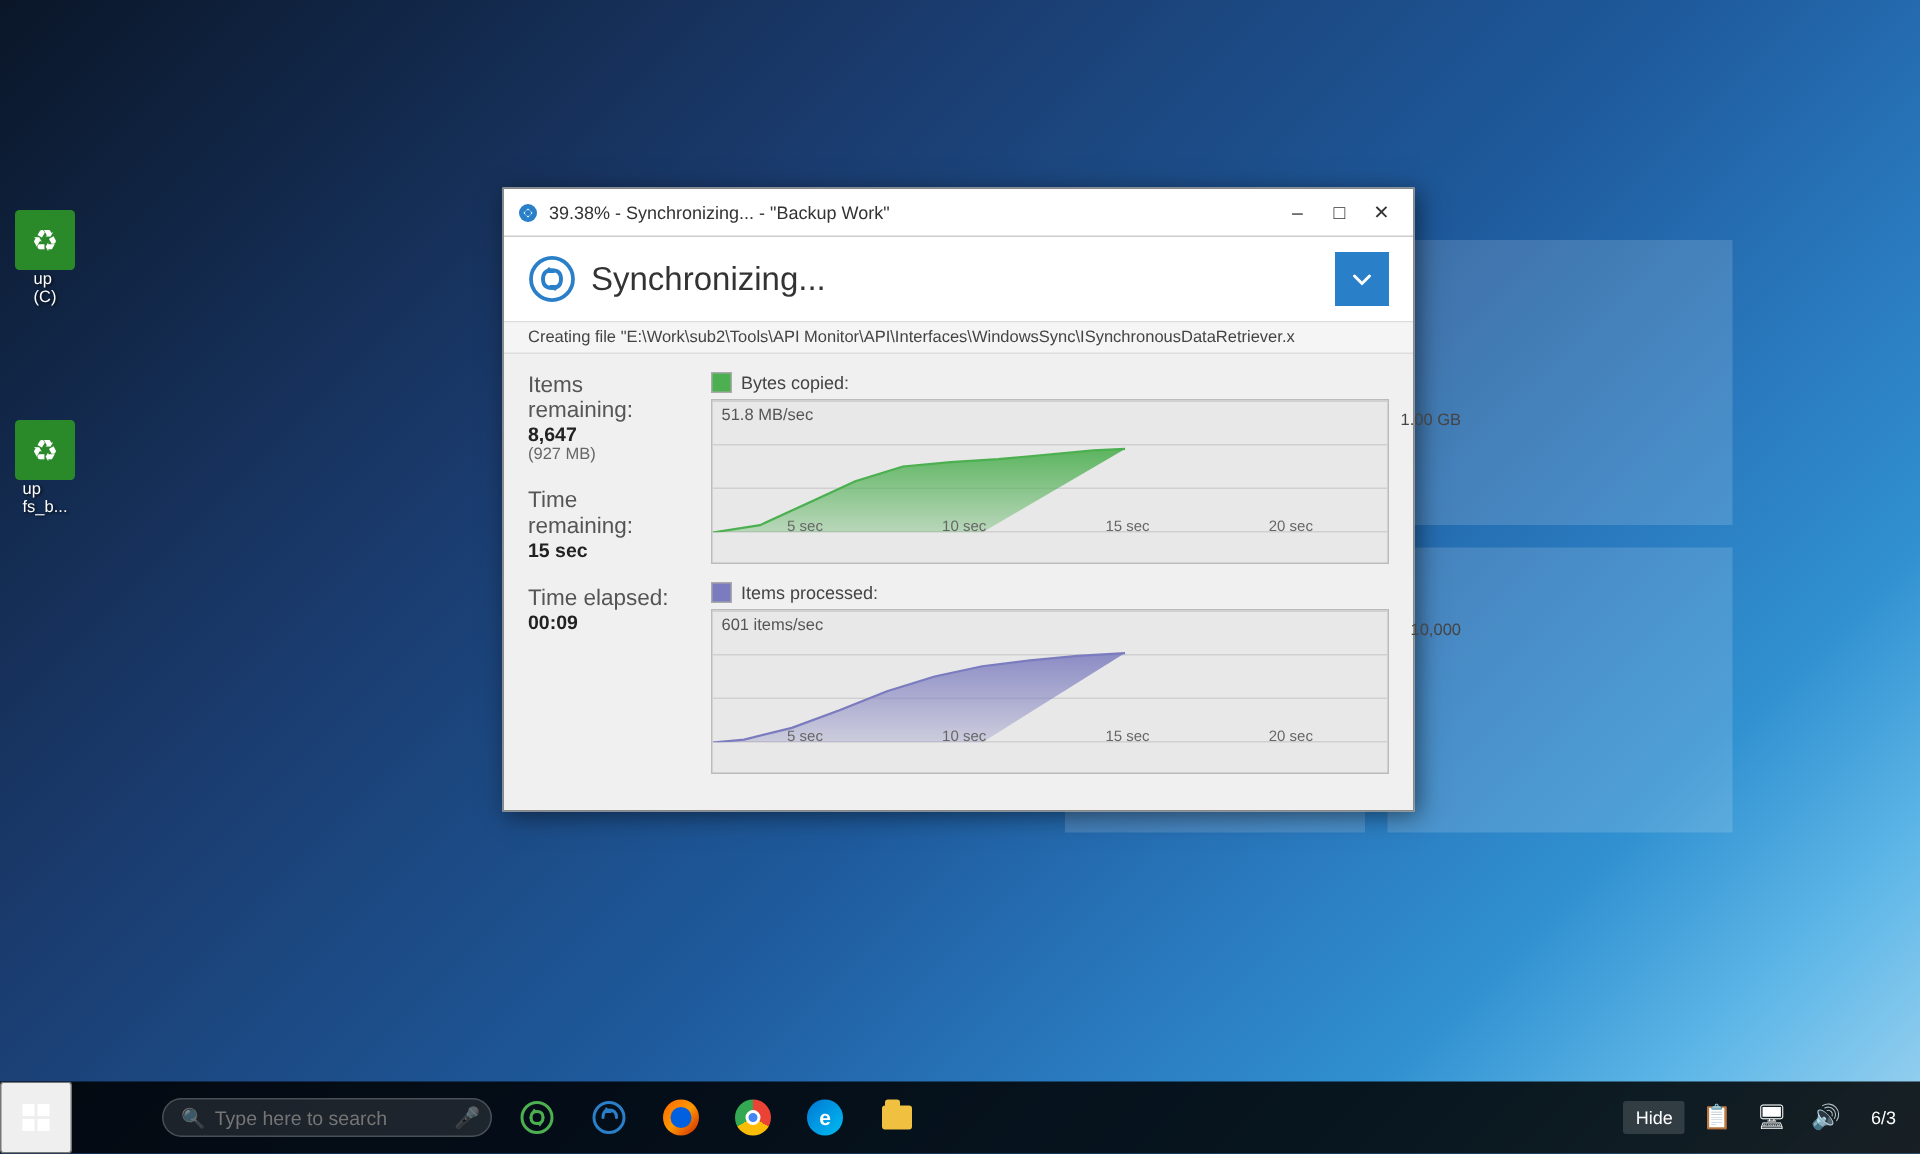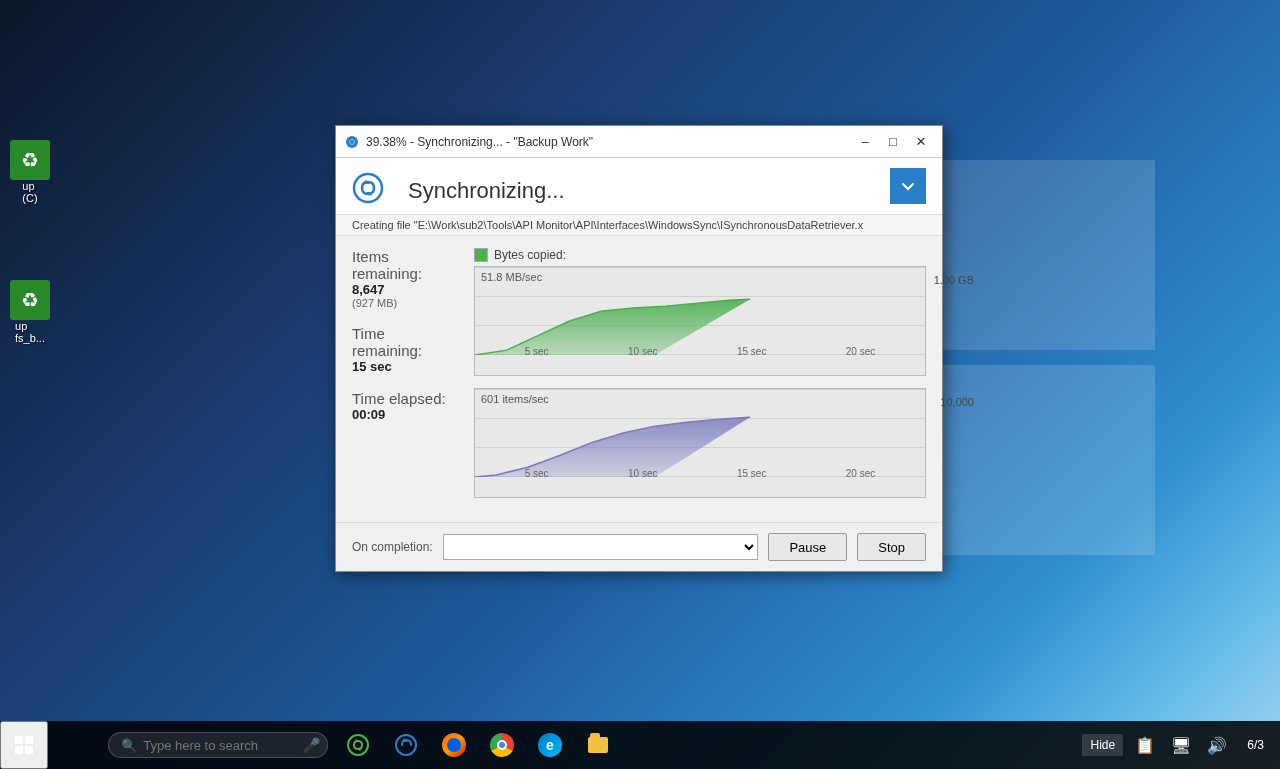--- a/index.html
+++ b/index.html
@@ -239,8 +239,8 @@
       background: #fff;
       padding: 10px 16px;
       display: flex;
-      align-items: flex-end;
-      gap: 24px;
+      align-items: center;
+      gap: 10px;
       border-bottom: 1px solid #ddd;
     }
     .sync-icon-large {

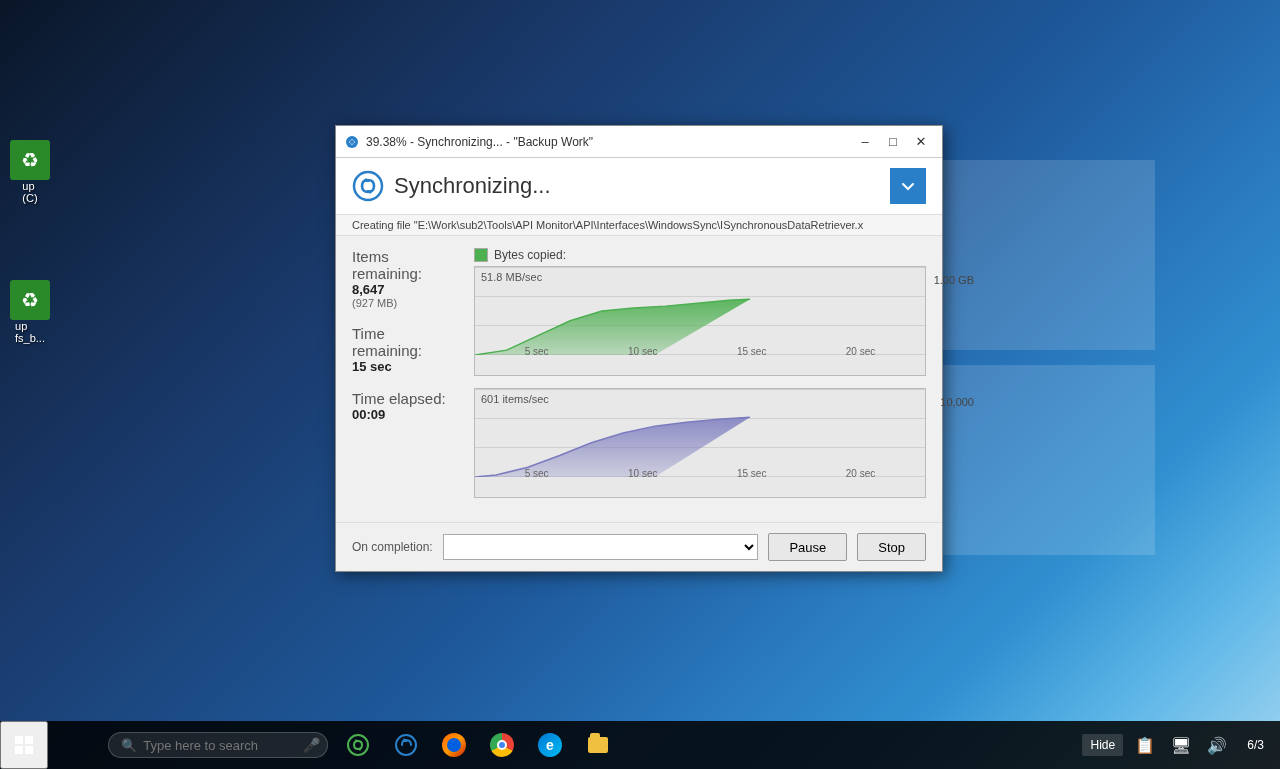--- a/index.html
+++ b/index.html
@@ -555,6 +555,10 @@
           </div>
 
           <div class="chart-section">
+            <div class="chart-label-row">
+              <div class="chart-color-box" style="background:#7b7bbf;"></div>
+              <span class="chart-label">Items processed:</span>
+            </div>
             <div style="position:relative; display:flex; align-items:flex-start;">
               <div class="chart-container">
 

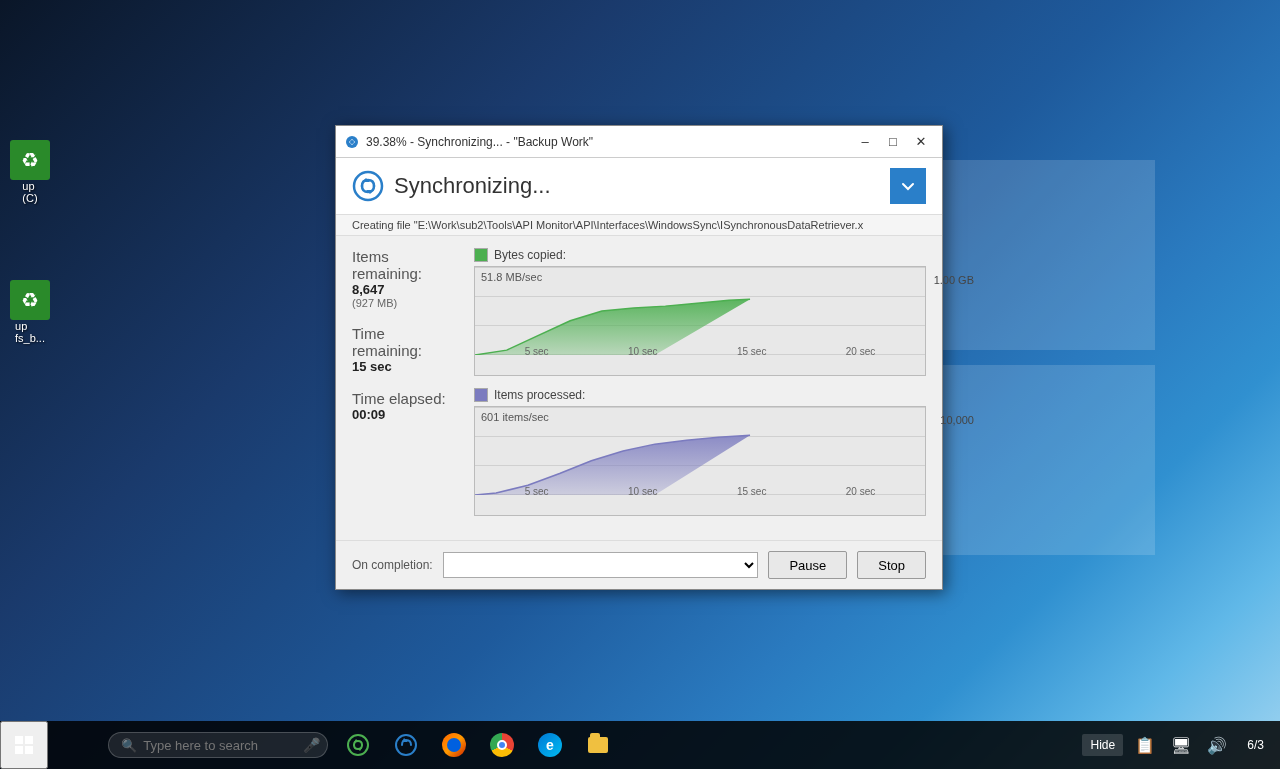--- a/index.html
+++ b/index.html
@@ -599,14 +599,6 @@
       </div>
     </div>
 
-    <div class="dialog-footer">
-      <span class="completion-label">On completion:</span>
-      <select class="completion-select">
-        <option value=""></option>
-      </select>
-      <button class="footer-btn">Pause</button>
-      <button class="footer-btn stop-btn">Stop</button>
-    </div>
   </div>
 
   <div class="taskbar">

